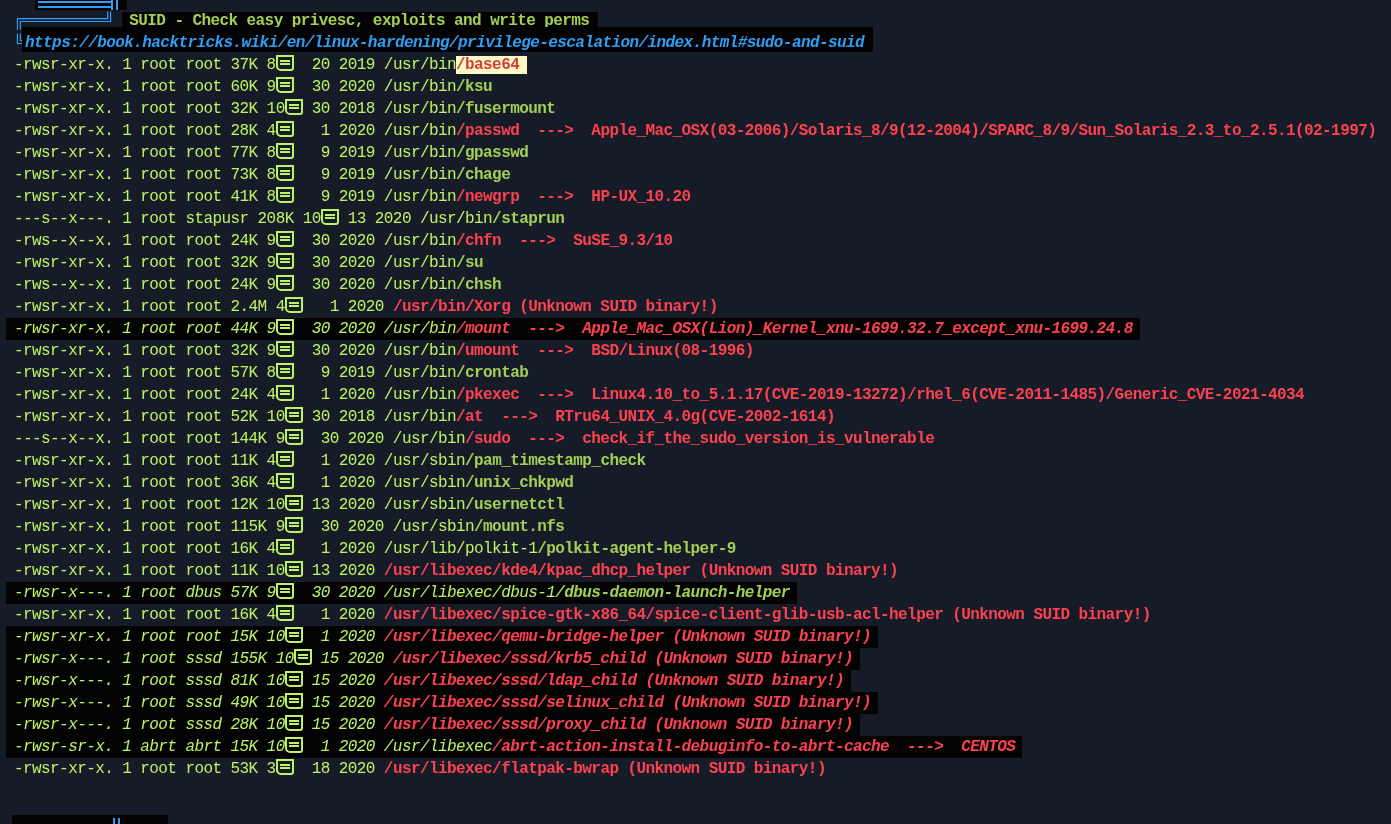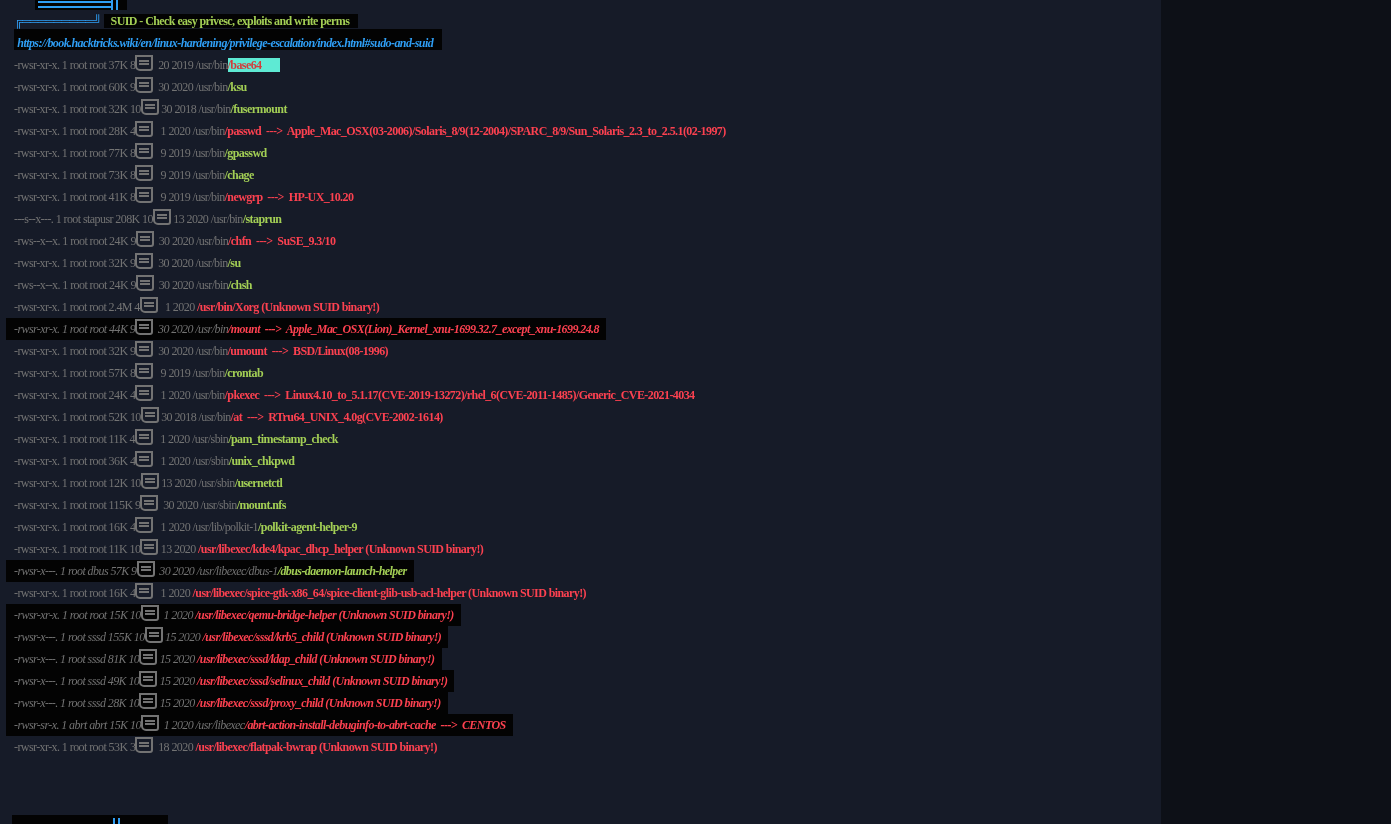--- a/index.html
+++ b/index.html
@@ -4,10 +4,10 @@
 <style>
   html,body{margin:0;padding:0;background:#0d1017;}
   .screen{
-    position:relative;width:1161px;height:824px;overflow:hidden;
+    position:relative;width:1391px;height:824px;overflow:hidden;
     background:#161b28;
-    font-family:Liberation Serif, serif;
-    font-size:12px;letter-spacing:-0.58px;line-height:22px;
+    font-family:Liberation Mono, monospace;
+    font-size:16px;letter-spacing:-0.58px;line-height:22px;
   }
   .term{position:absolute;left:14px;top:10px;}
   .line{height:22px;white-space:pre;}

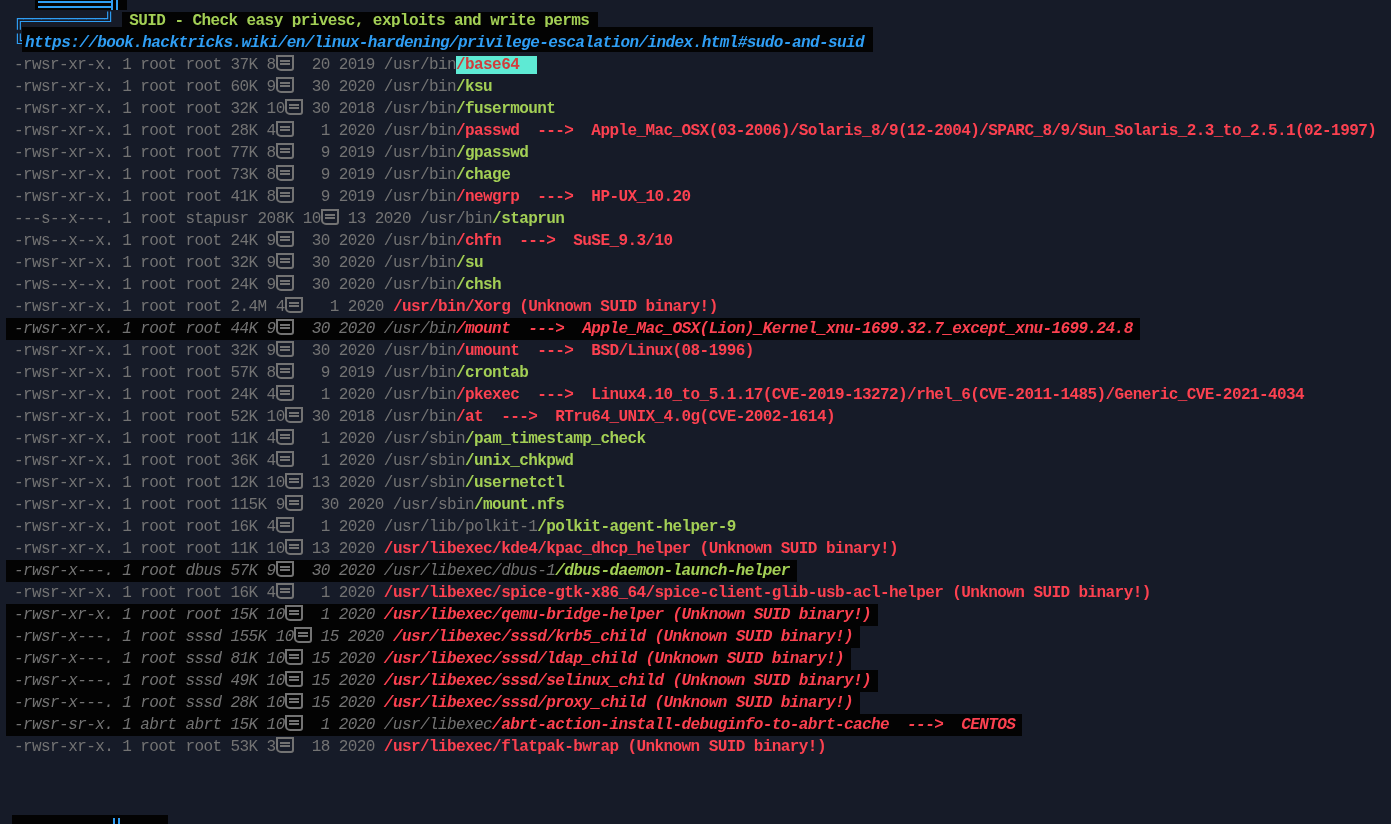--- a/index.html
+++ b/index.html
@@ -20,7 +20,7 @@
   .row{height:22px;white-space:pre;}
   .inner{display:inline-block;height:22px;}
   .row.hl .inner{background:#030303;font-style:italic;margin-left:-8px;padding:0 7px 0 8px;}
-  .seg-w{color:#737373;}
+  .seg-w{color:#bef264;}
   .seg-g{color:#a3cf55;font-weight:bold;}
   .seg-r{color:#fc4150;font-weight:bold;}
   .seg-y{color:#d23c3c;background:#5eead4;font-weight:bold;padding-right:18px;}

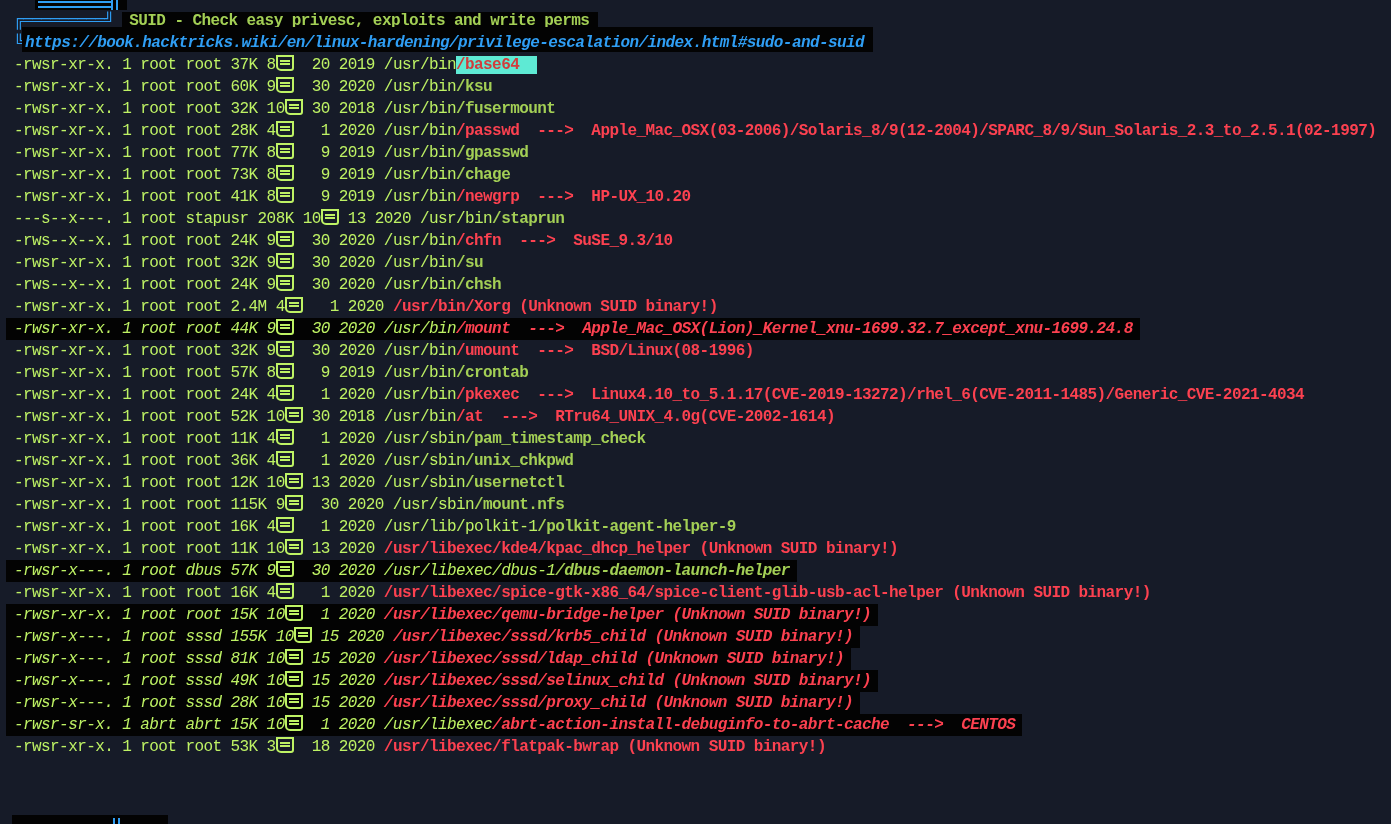--- a/index.html
+++ b/index.html
@@ -23,7 +23,7 @@
   .seg-w{color:#bef264;}
   .seg-g{color:#a3cf55;font-weight:bold;}
   .seg-r{color:#fc4150;font-weight:bold;}
-  .seg-y{color:#d23c3c;background:#5eead4;font-weight:bold;padding-right:18px;}
+  .seg-y{color:#d23c3c;background:#fef9c3;font-weight:bold;padding-right:8px;}
   
   .yue{
     display:inline-block;box-sizing:border-box;width:18px;height:16px;

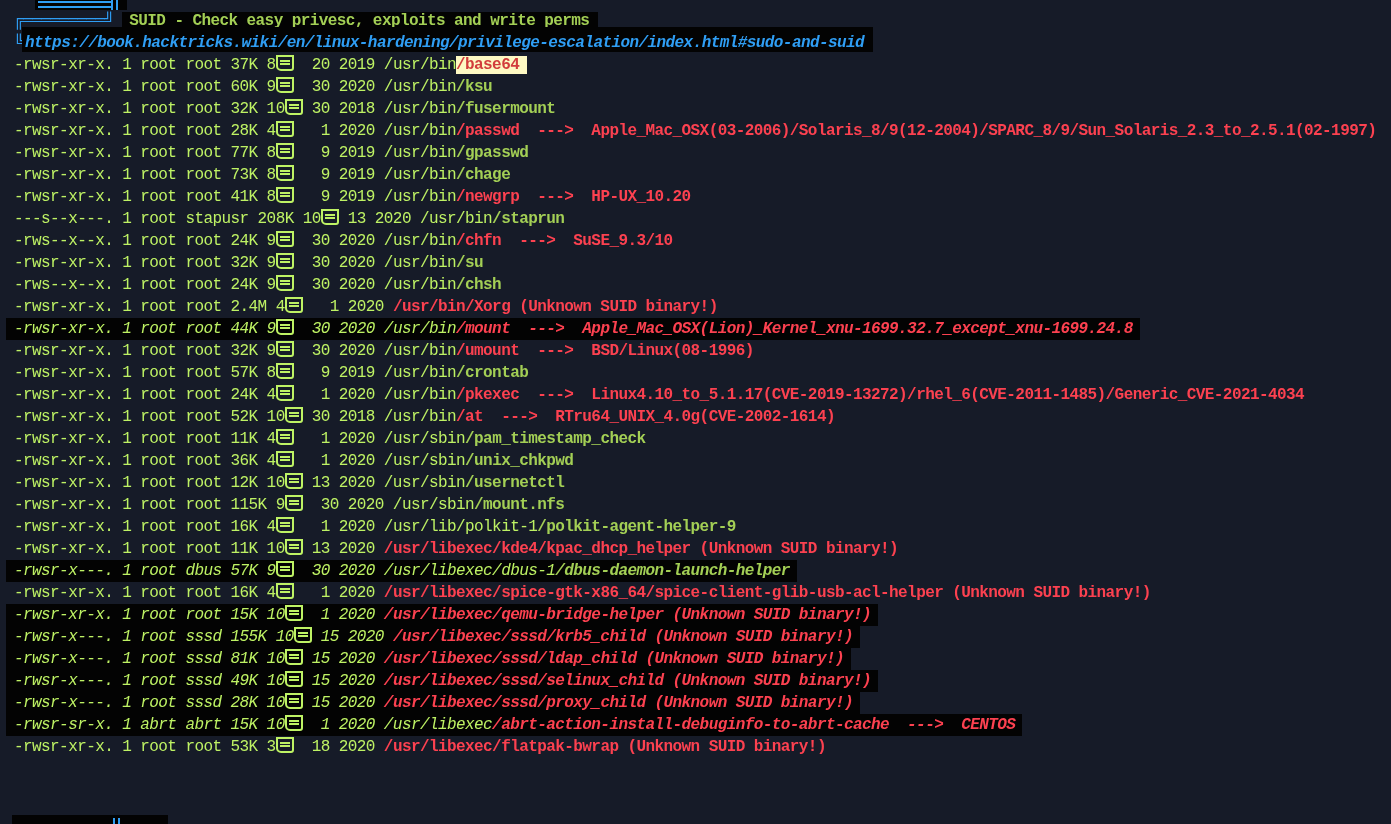--- a/index.html
+++ b/index.html
@@ -74,6 +74,7 @@
         <div class="row"><span class="inner"><span class="seg-w">-rwsr-xr-x. 1 root root 57K 8<span class="yue"></span>   9 2019 /usr/bin</span><span class="seg-g">/crontab</span></span></div>
         <div class="row"><span class="inner"><span class="seg-w">-rwsr-xr-x. 1 root root 24K 4<span class="yue"></span>   1 2020 /usr/bin</span><span class="seg-r">/pkexec  ---&gt;  Linux4.10_to_5.1.17(CVE-2019-13272)/rhel_6(CVE-2011-1485)/Generic_CVE-2021-4034</span></span></div>
         <div class="row"><span class="inner"><span class="seg-w">-rwsr-xr-x. 1 root root 52K 10<span class="yue"></span> 30 2018 /usr/bin</span><span class="seg-r">/at  ---&gt;  RTru64_UNIX_4.0g(CVE-2002-1614)</span></span></div>
+        <div class="row"><span class="inner"><span class="seg-w">---s--x--x. 1 root root 144K 9<span class="yue"></span>  30 2020 /usr/bin</span><span class="seg-r">/sudo  ---&gt;  check_if_the_sudo_version_is_vulnerable</span></span></div>
         <div class="row"><span class="inner"><span class="seg-w">-rwsr-xr-x. 1 root root 11K 4<span class="yue"></span>   1 2020 /usr/sbin</span><span class="seg-g">/pam_timestamp_check</span></span></div>
         <div class="row"><span class="inner"><span class="seg-w">-rwsr-xr-x. 1 root root 36K 4<span class="yue"></span>   1 2020 /usr/sbin</span><span class="seg-g">/unix_chkpwd</span></span></div>
         <div class="row"><span class="inner"><span class="seg-w">-rwsr-xr-x. 1 root root 12K 10<span class="yue"></span> 13 2020 /usr/sbin</span><span class="seg-g">/usernetctl</span></span></div>

